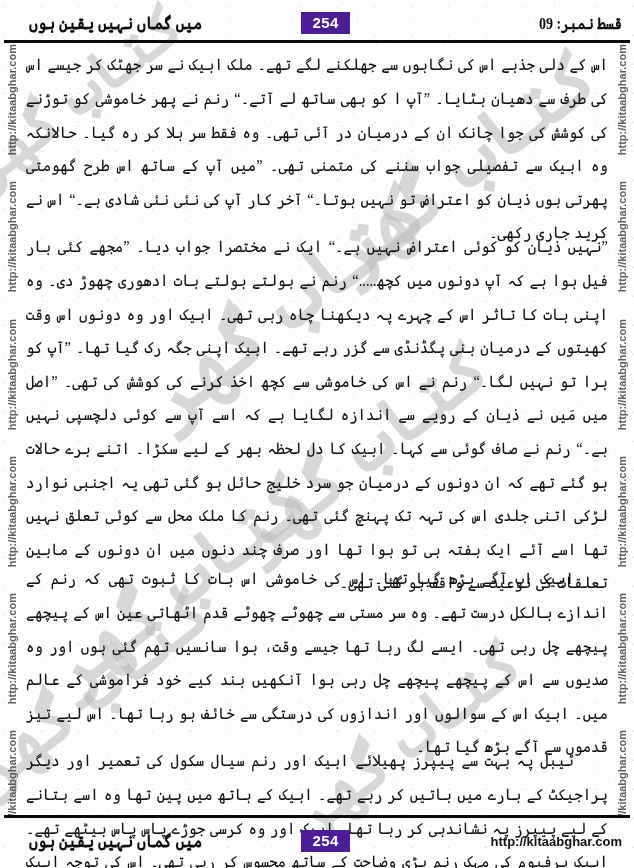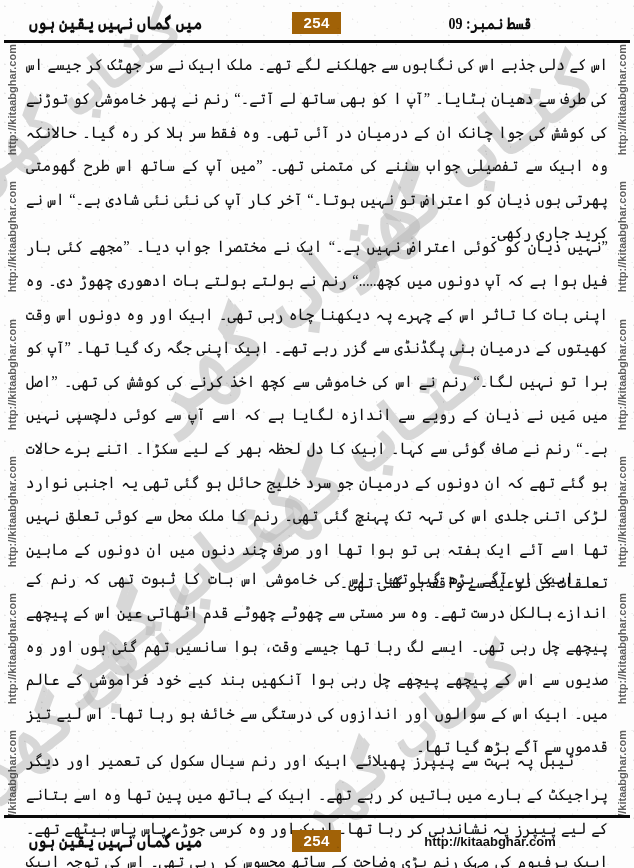--- a/index.html
+++ b/index.html
@@ -68,7 +68,7 @@
   }
 
   .page-badge {
-    background: #a16207;
+    background: #4c1d95;
     color: #ffffff;
     font-family: "Liberation Sans", sans-serif;
     font-weight: bold;

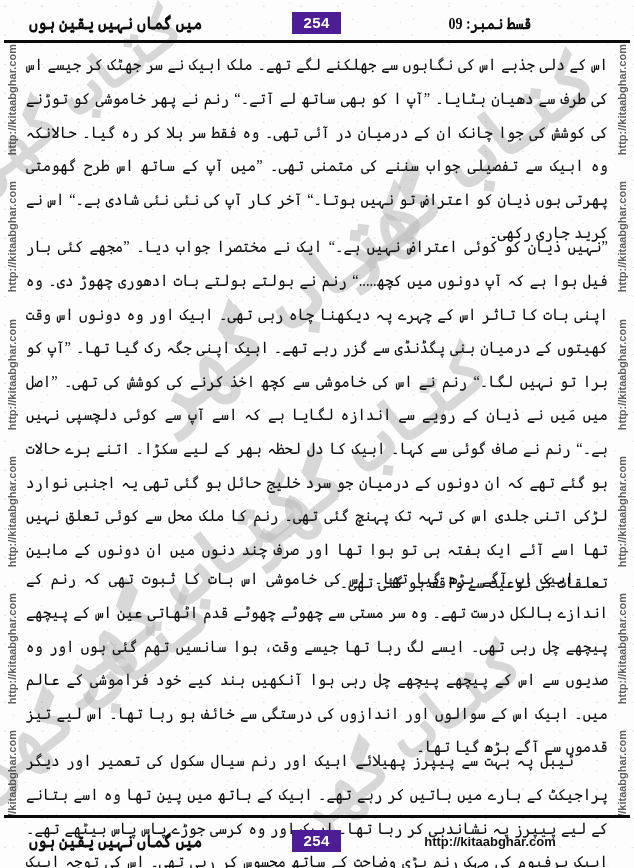--- a/index.html
+++ b/index.html
@@ -57,7 +57,7 @@
     display: flex;
     align-items: center;
   }
-  .band-side--start { justify-content: center; padding-right: 30px; }
+  .band-side--start { justify-content: flex-start; padding-right: 12px; }
   .band-side--end   { justify-content: flex-end;   padding-left: 29px; }
 
   .band-center {

